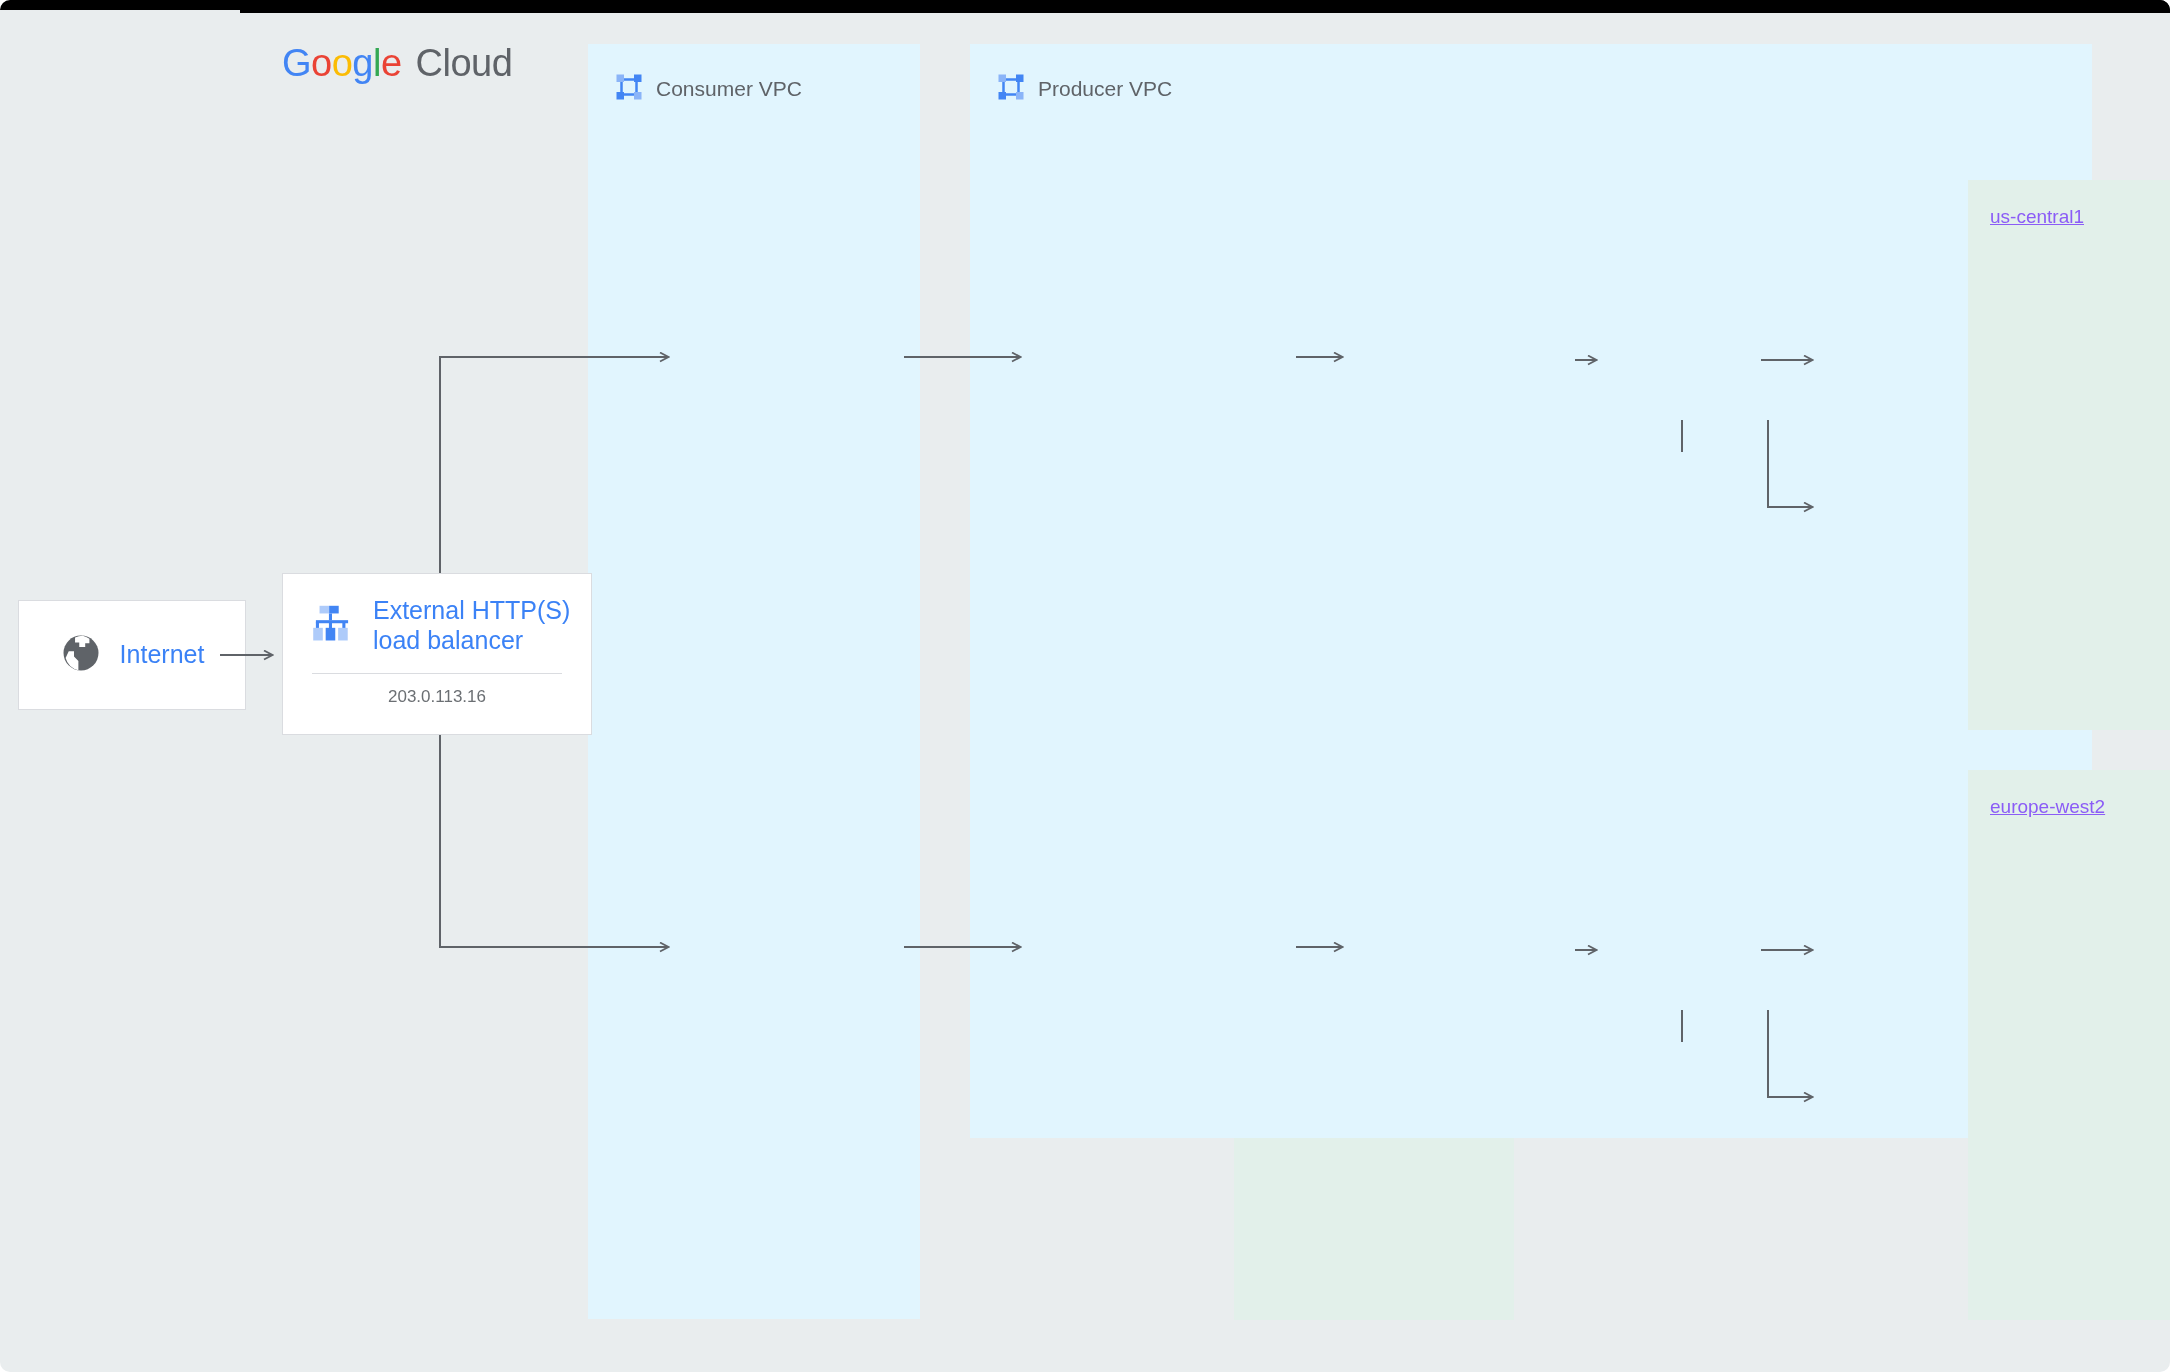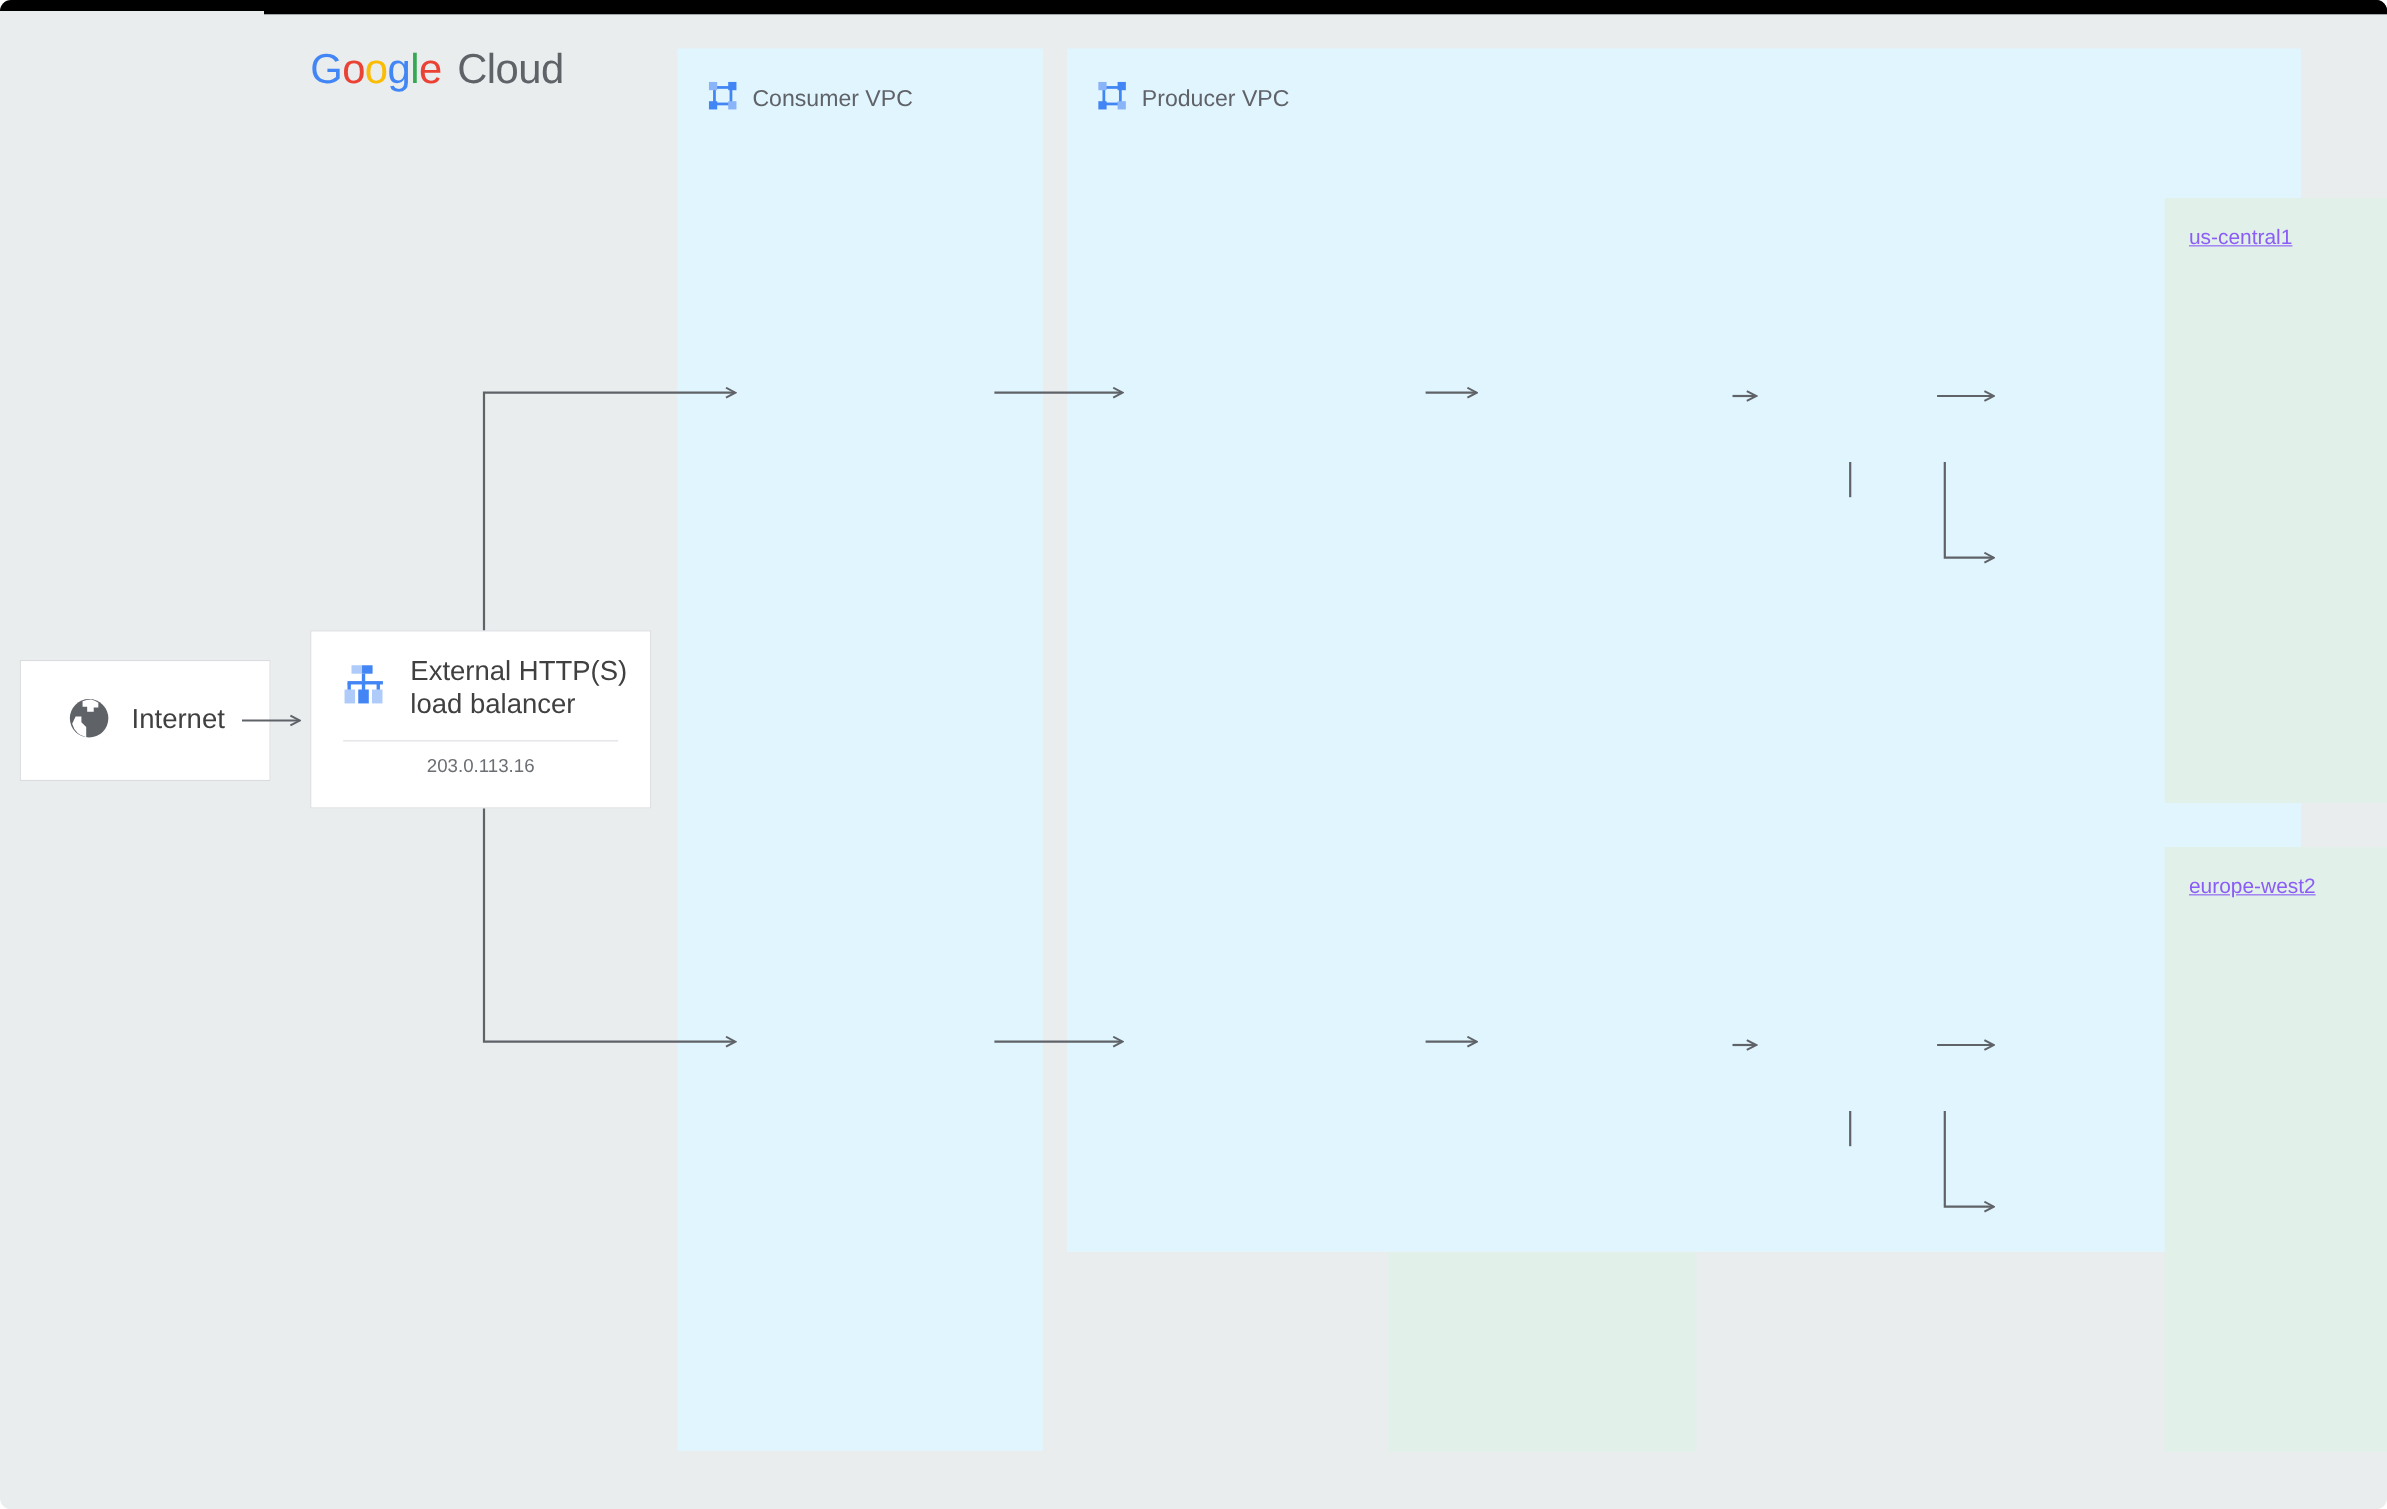--- a/index.html
+++ b/index.html
@@ -104,7 +104,7 @@
     <span class="l1">G</span><span class="l2">o</span><span class="l3">o</span><span class="l4">g</span><span class="l5">l</span><span class="l6">e</span><span class="word" style="margin-left:14px">Cloud</span>
   </div>
 
-  <div class="vpc" style="left:616px; top:44px; width:332px; height:1275px;">
+  <div class="vpc" style="left:588px; top:44px; width:332px; height:1275px;">
     <div class="vpc-header">
       <span>
         <svg width="30" height="30" viewBox="0 0 24 24">

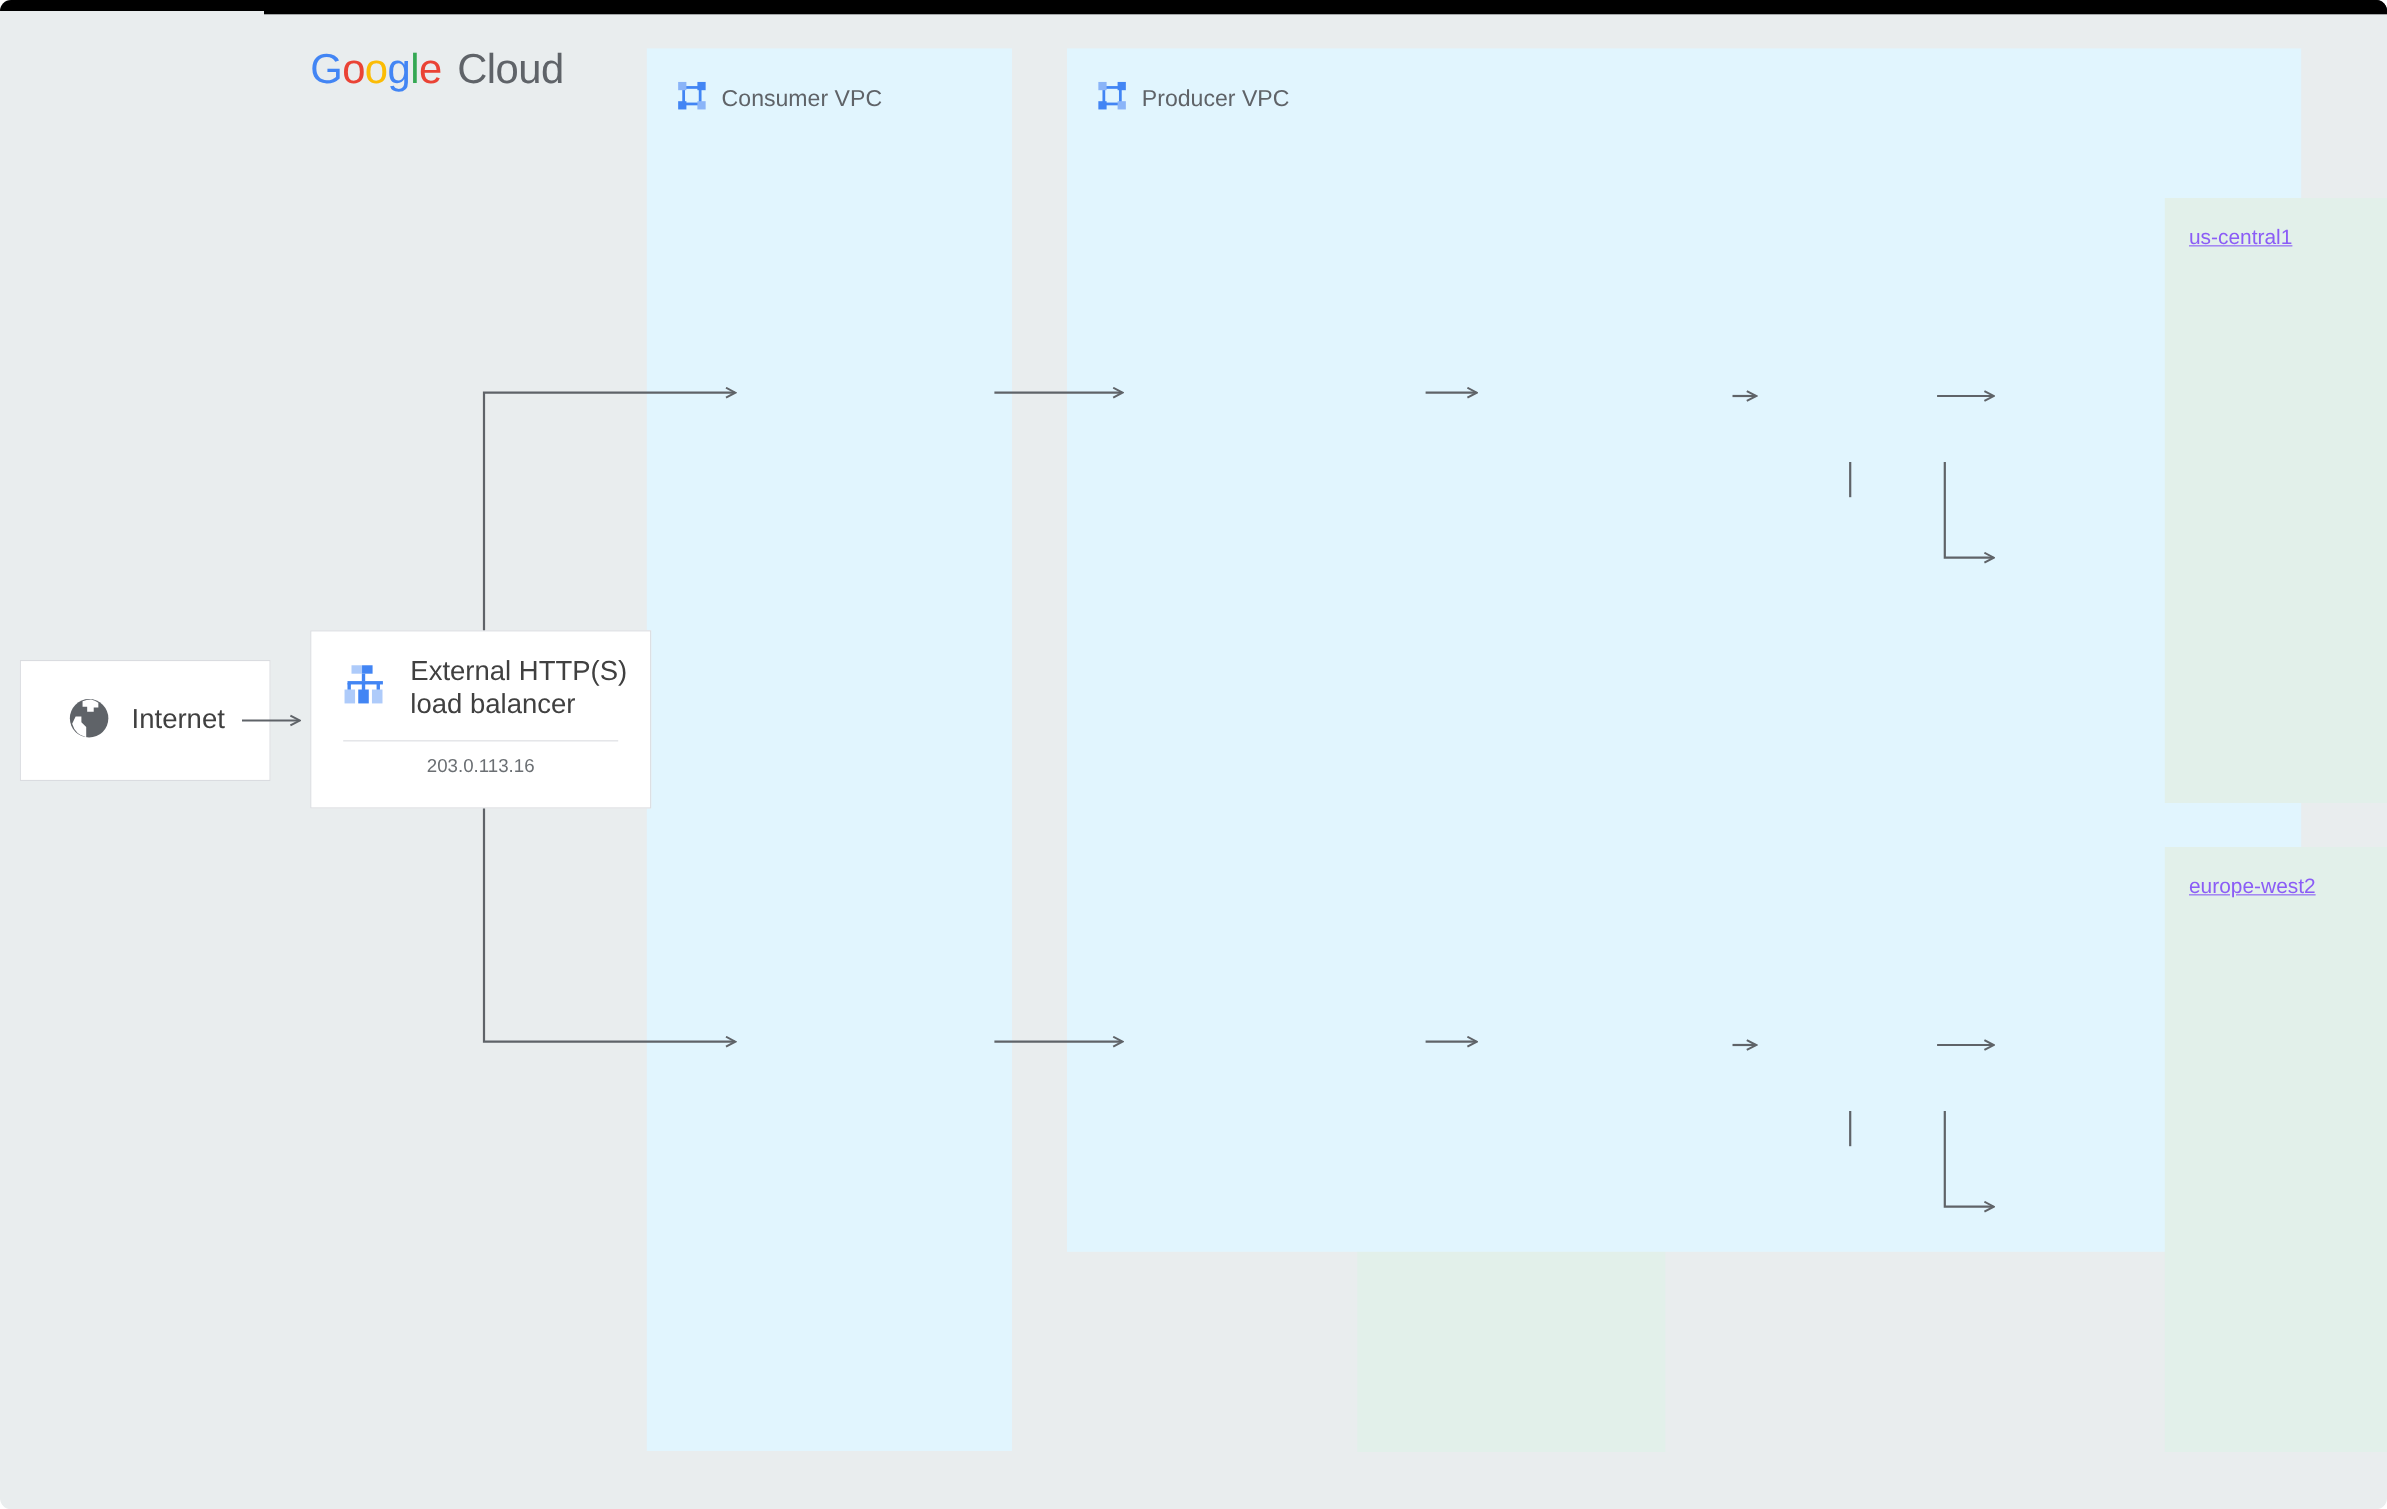--- a/index.html
+++ b/index.html
@@ -87,7 +87,7 @@
     display: flex; align-items: center; gap: 18px;
   }
   .node-label-inline {
-    font-size: 25px; color: #404040; white-space: pre-line; line-height: 1.18;
+    font-size: 25px; color: #3b82f6; white-space: pre-line; line-height: 1.18;
   }
 
   svg.wires { position: absolute; left: 0; top: 0; width: 2170px; height: 1372px; pointer-events: none; }

